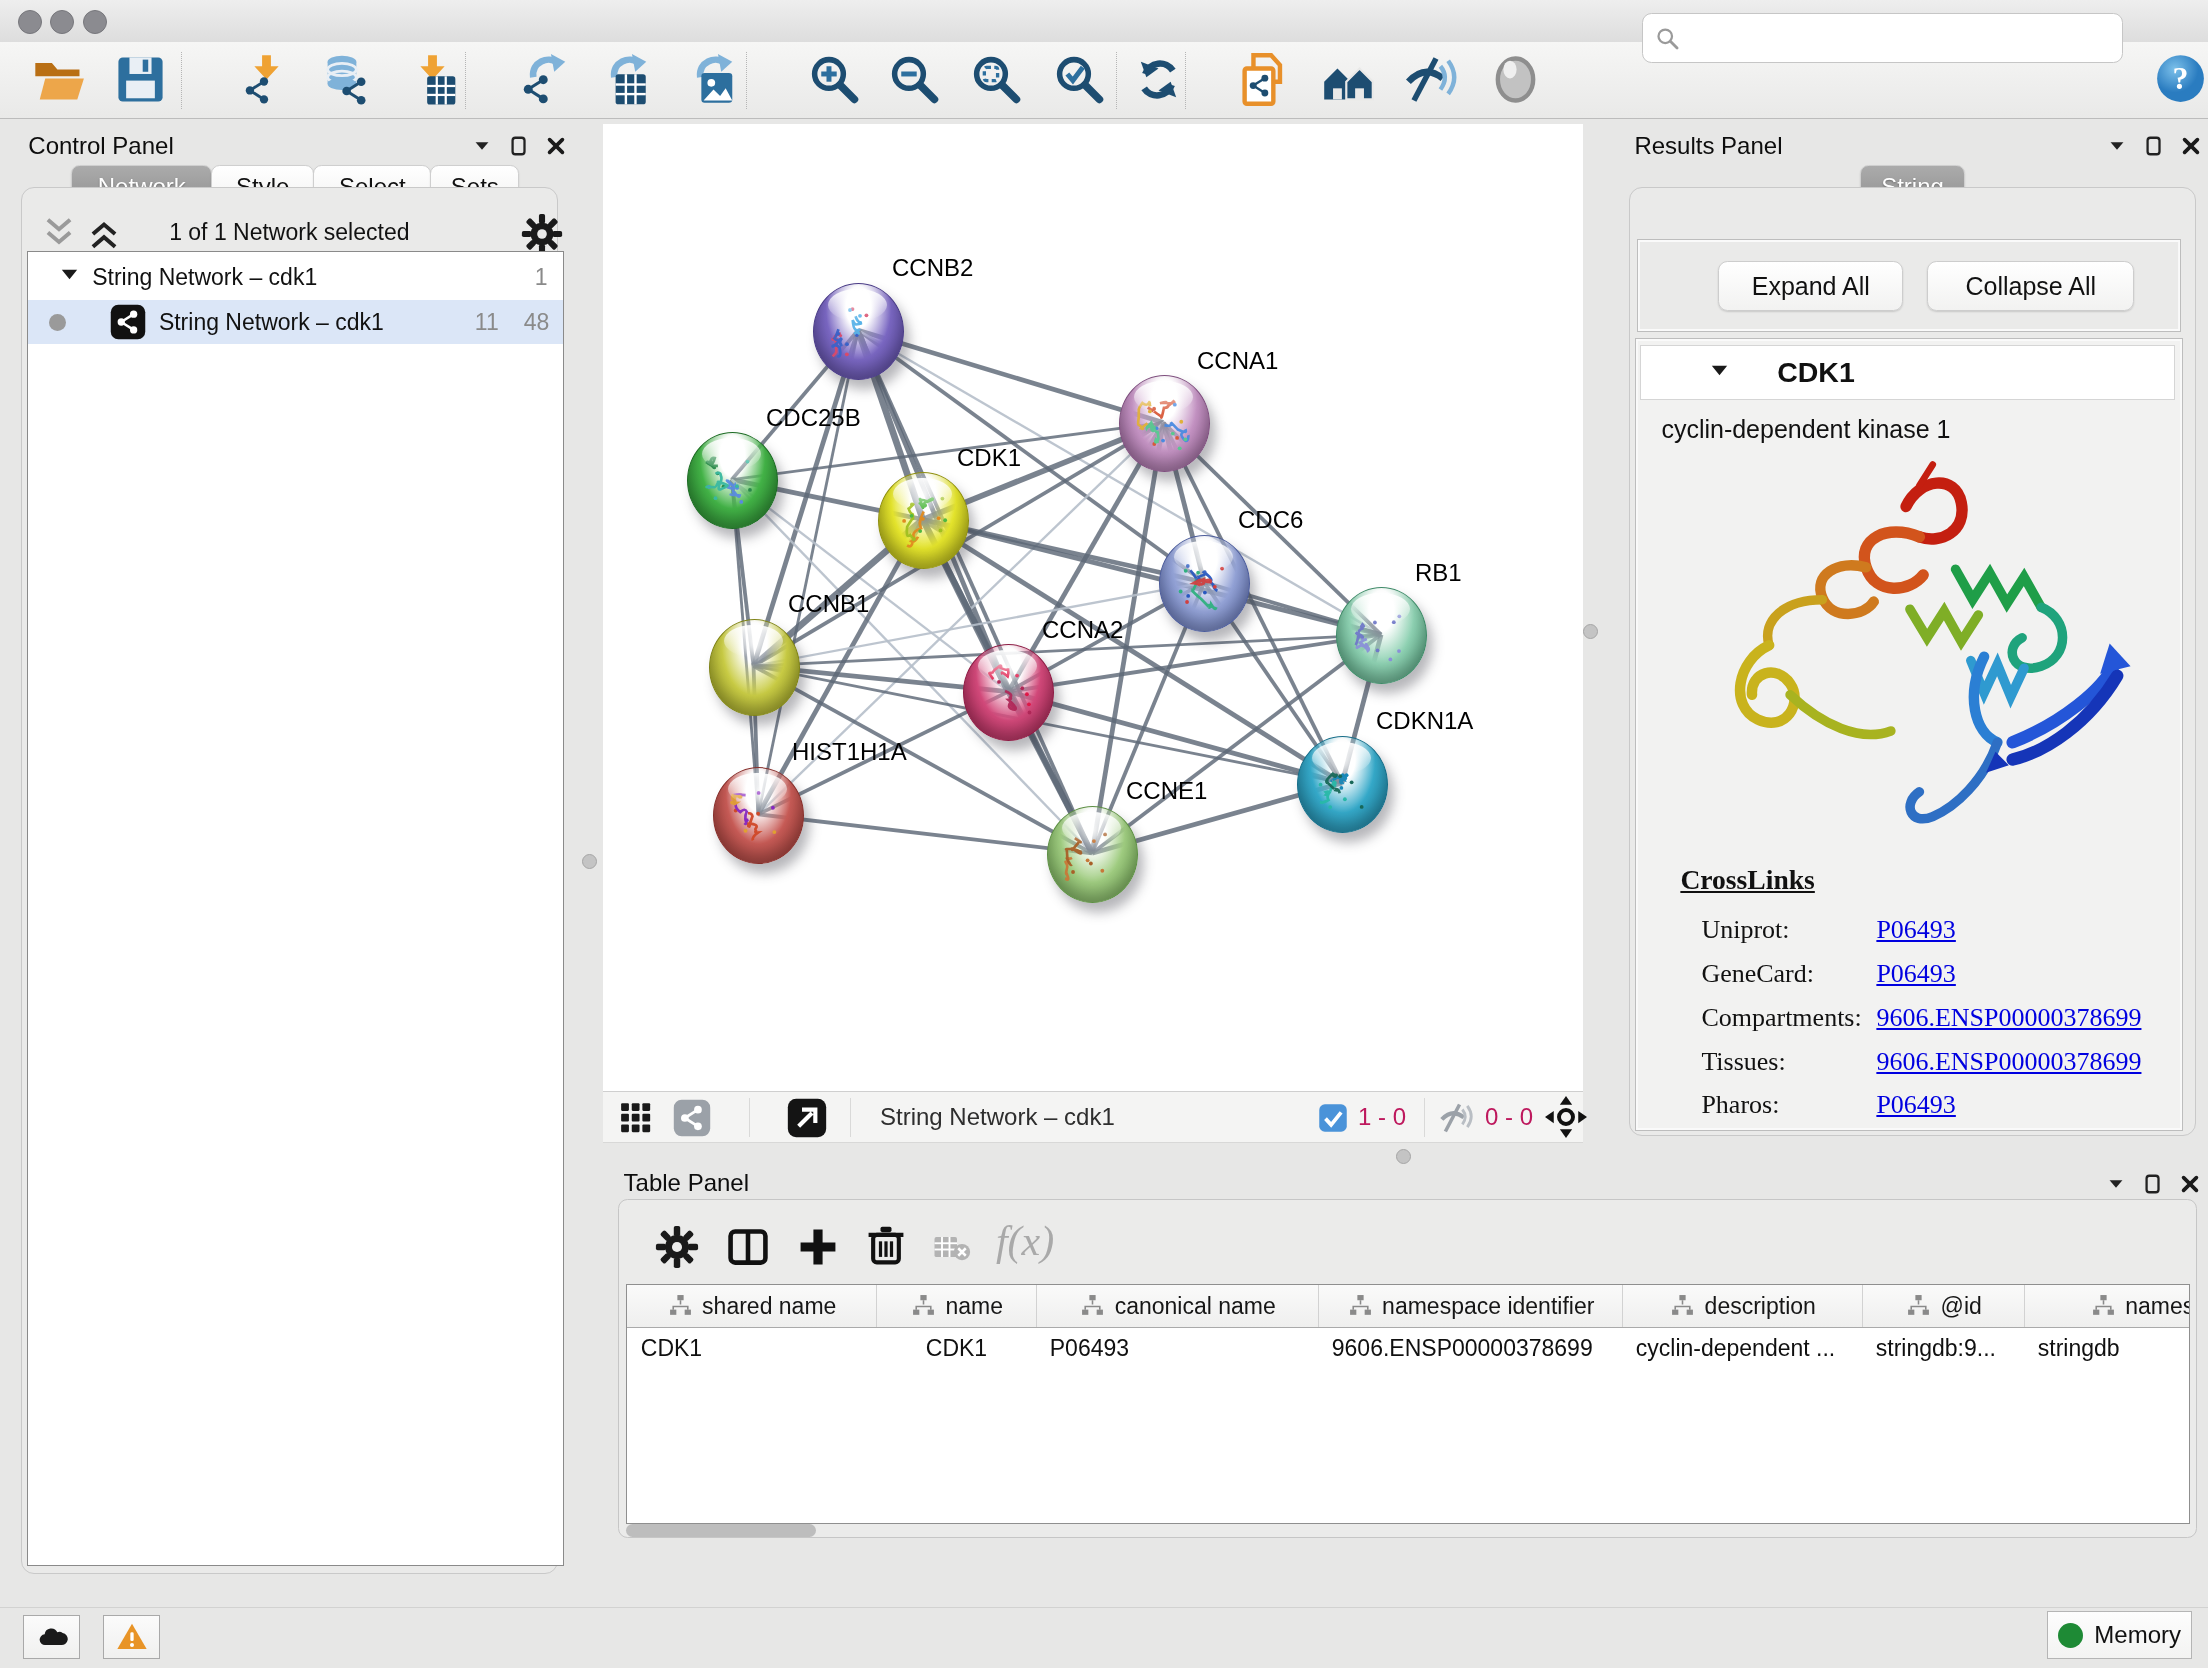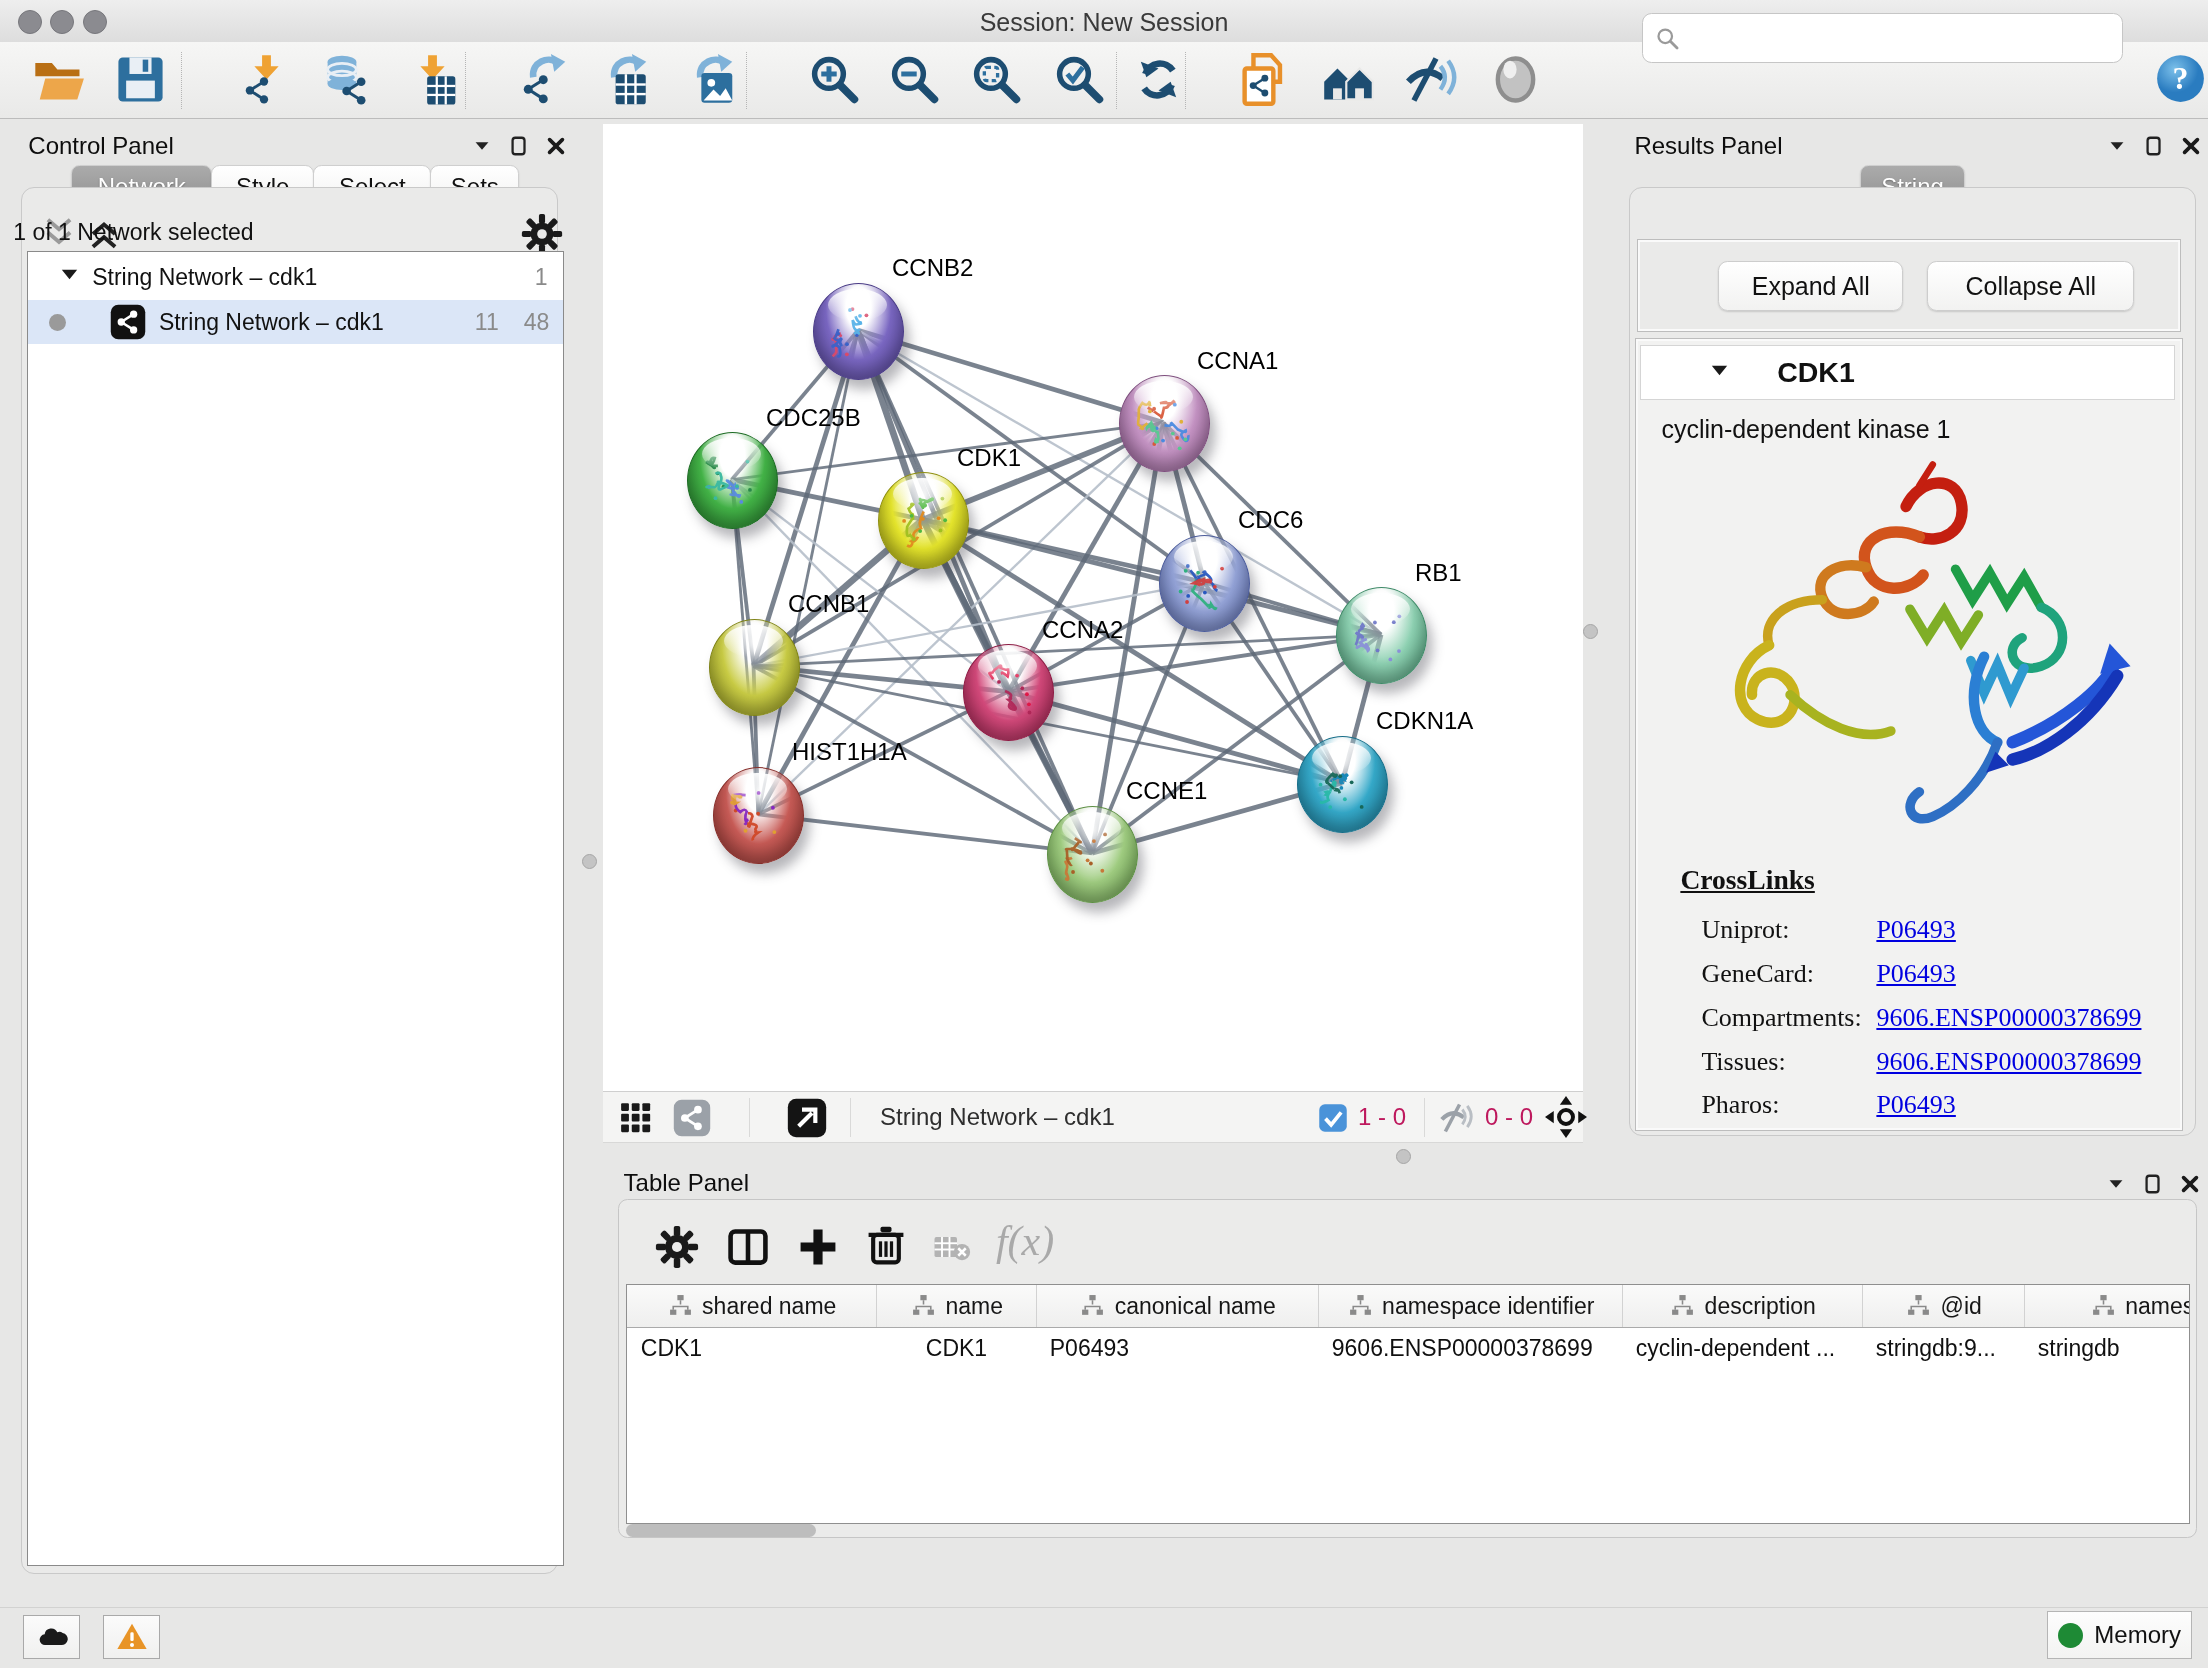--- a/index.html
+++ b/index.html
@@ -95,7 +95,6 @@
   <div class="traffic abs" style="left:18px"></div>
   <div class="traffic abs" style="left:50px"></div>
   <div class="traffic abs" style="left:83px"></div>
-  <div id="win-title" class="abs">Session: New Session</div>
 </div>
 
 <div id="toolbar" class="abs">

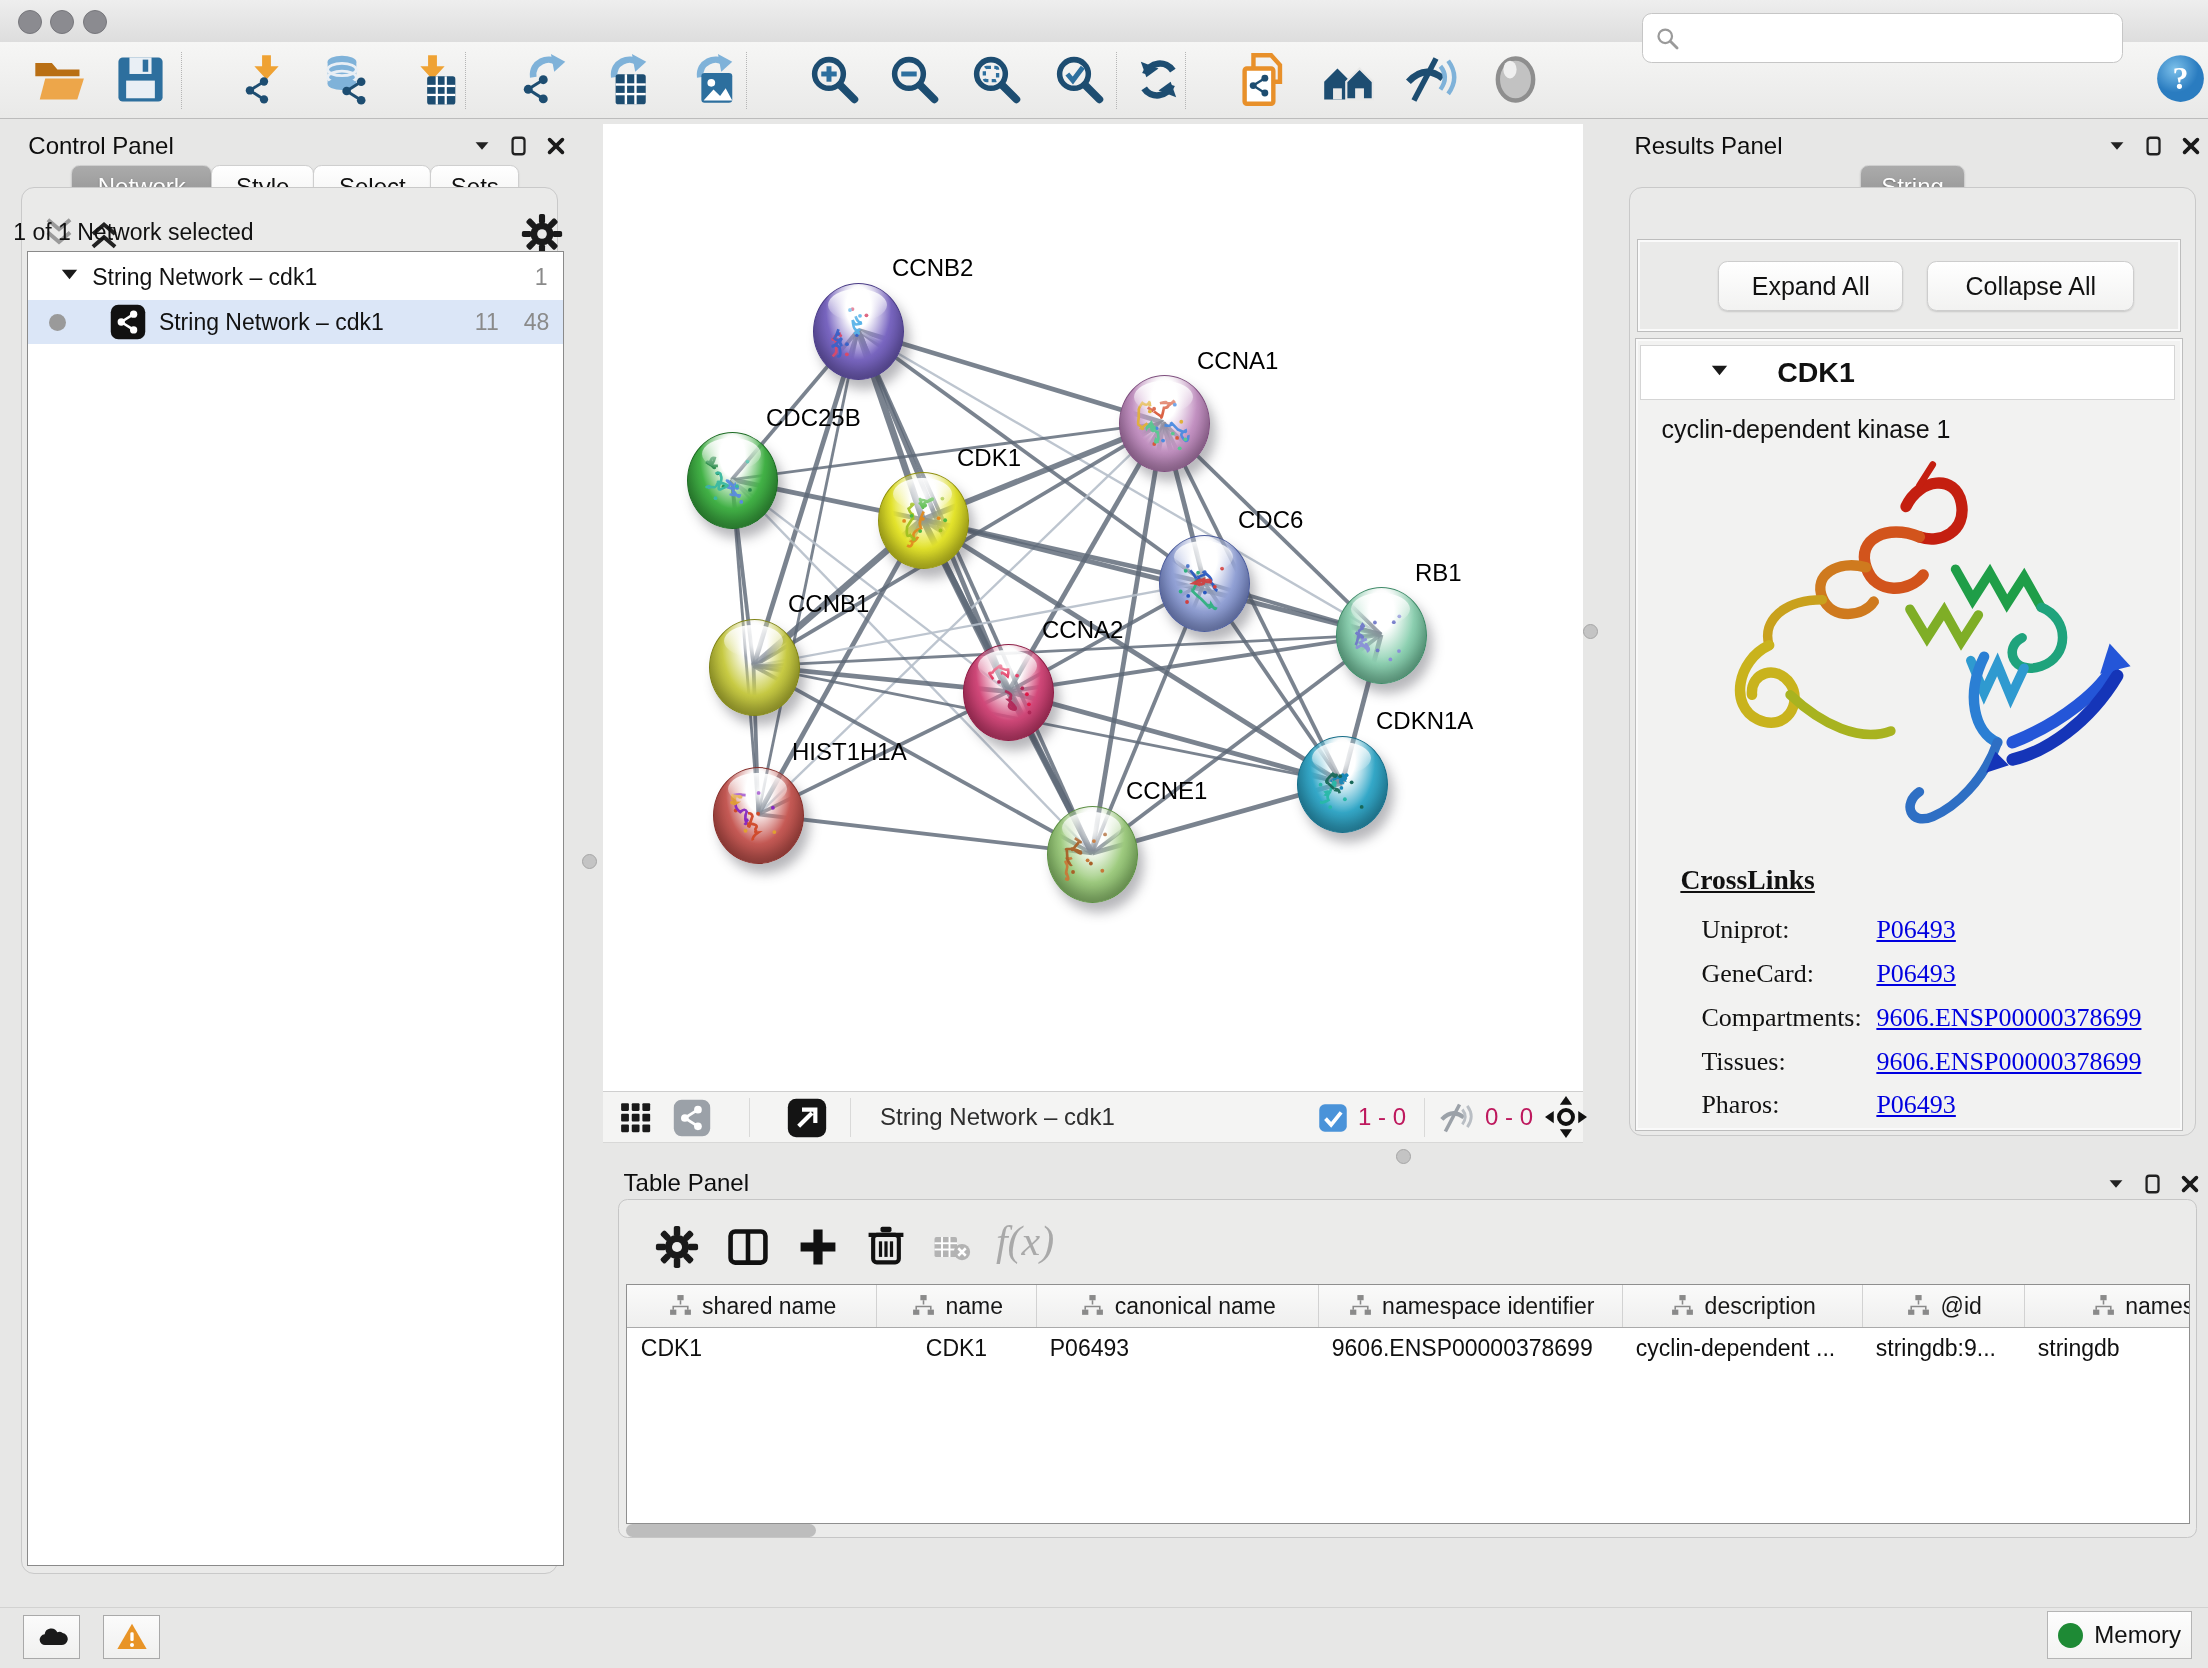--- a/index.html
+++ b/index.html
@@ -314,7 +314,7 @@
   <span class="abs" style="left:70px;top:91px;width:44px;height:38px"><svg viewBox="0 0 48 48" width="42" height="38">
         <path d="M10 24L24 12l14 12M10 40L24 28l14 12" stroke="#222" stroke-width="5" fill="none"></path>
       </svg></span>
-  <div class="abs" style="left:0;top:95px;width:552px;font-size:23px">1 of 1 Network selected</div>
+  <div class="abs" style="left:0;top:95px;width:552px;text-align:center;font-size:23px">1 of 1 Network selected</div>
   <span class="abs" style="left:508px;top:89px;width:42px;height:42px" id="cp-gear"><svg width="42" height="42" viewBox="0 0 48 48">
         <rect x="20.5" y="1" width="7" height="11" rx="2" transform="rotate(0 24 24)" fill="#1a1a1a"></rect>
         <rect x="20.5" y="1" width="7" height="11" rx="2" transform="rotate(45 24 24)" fill="#1a1a1a"></rect>

